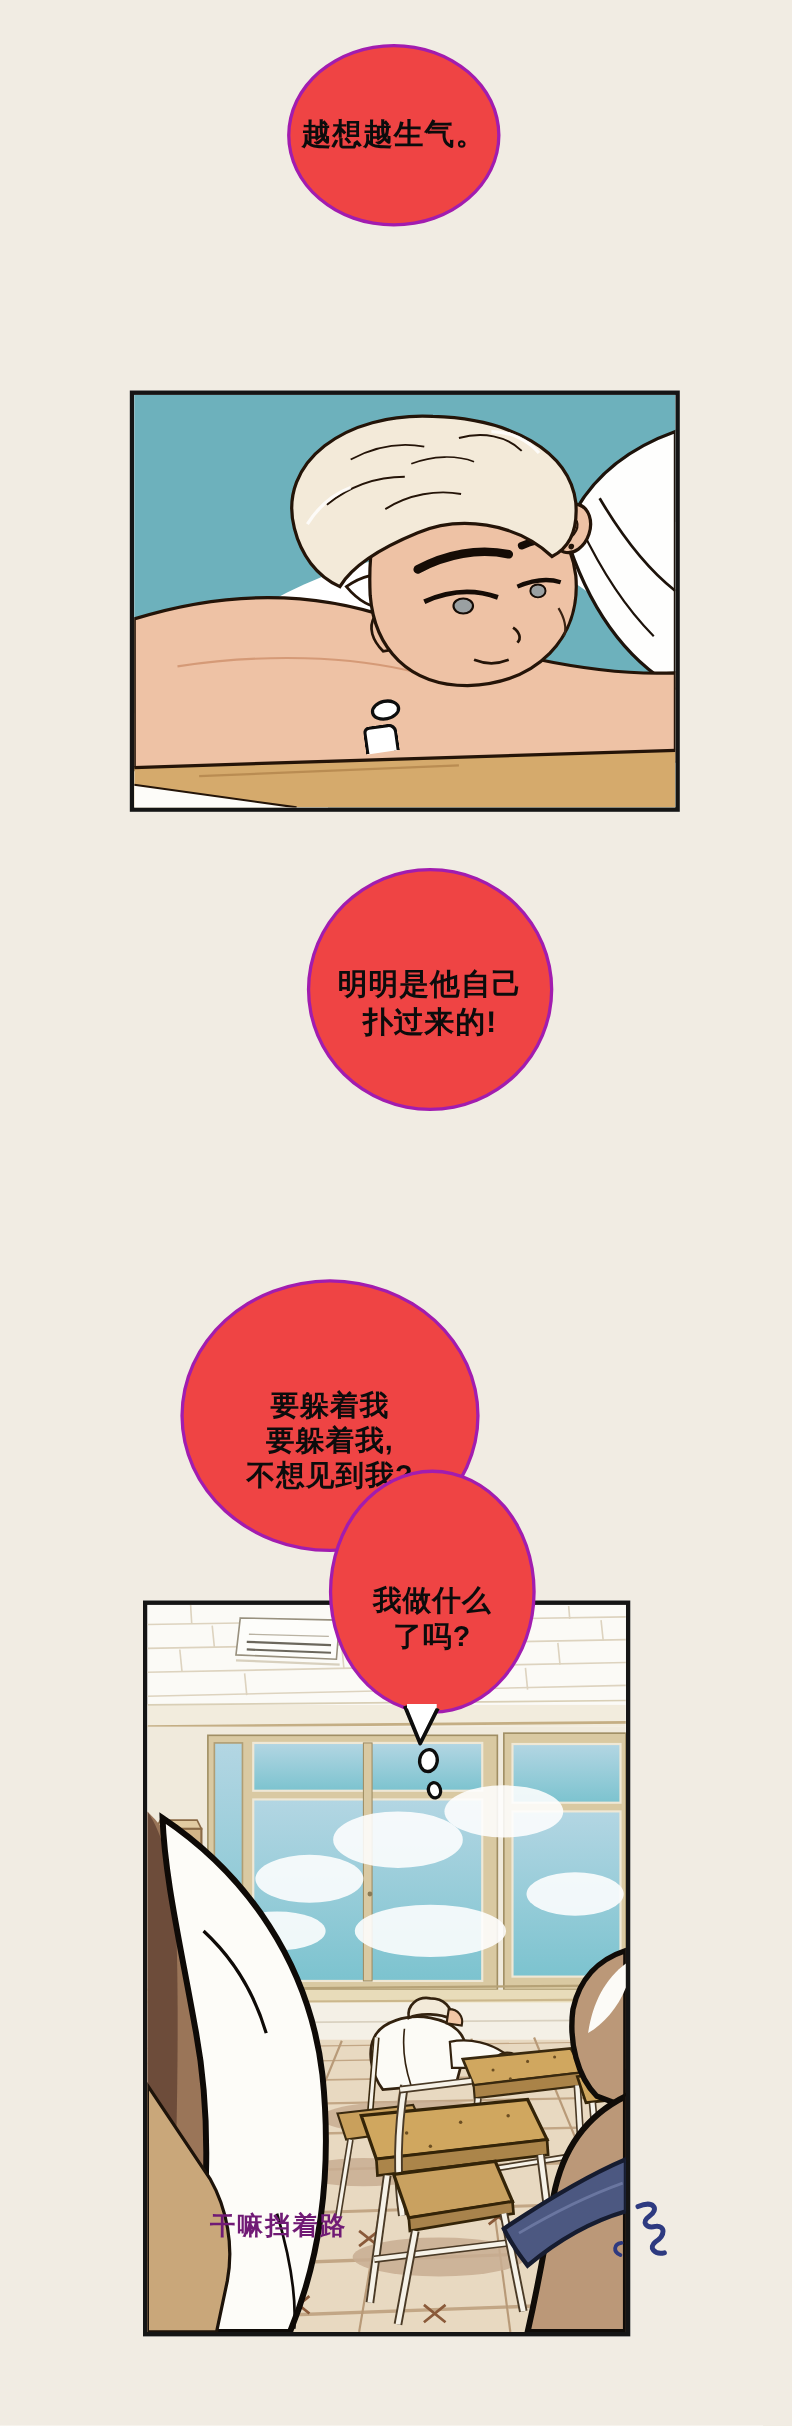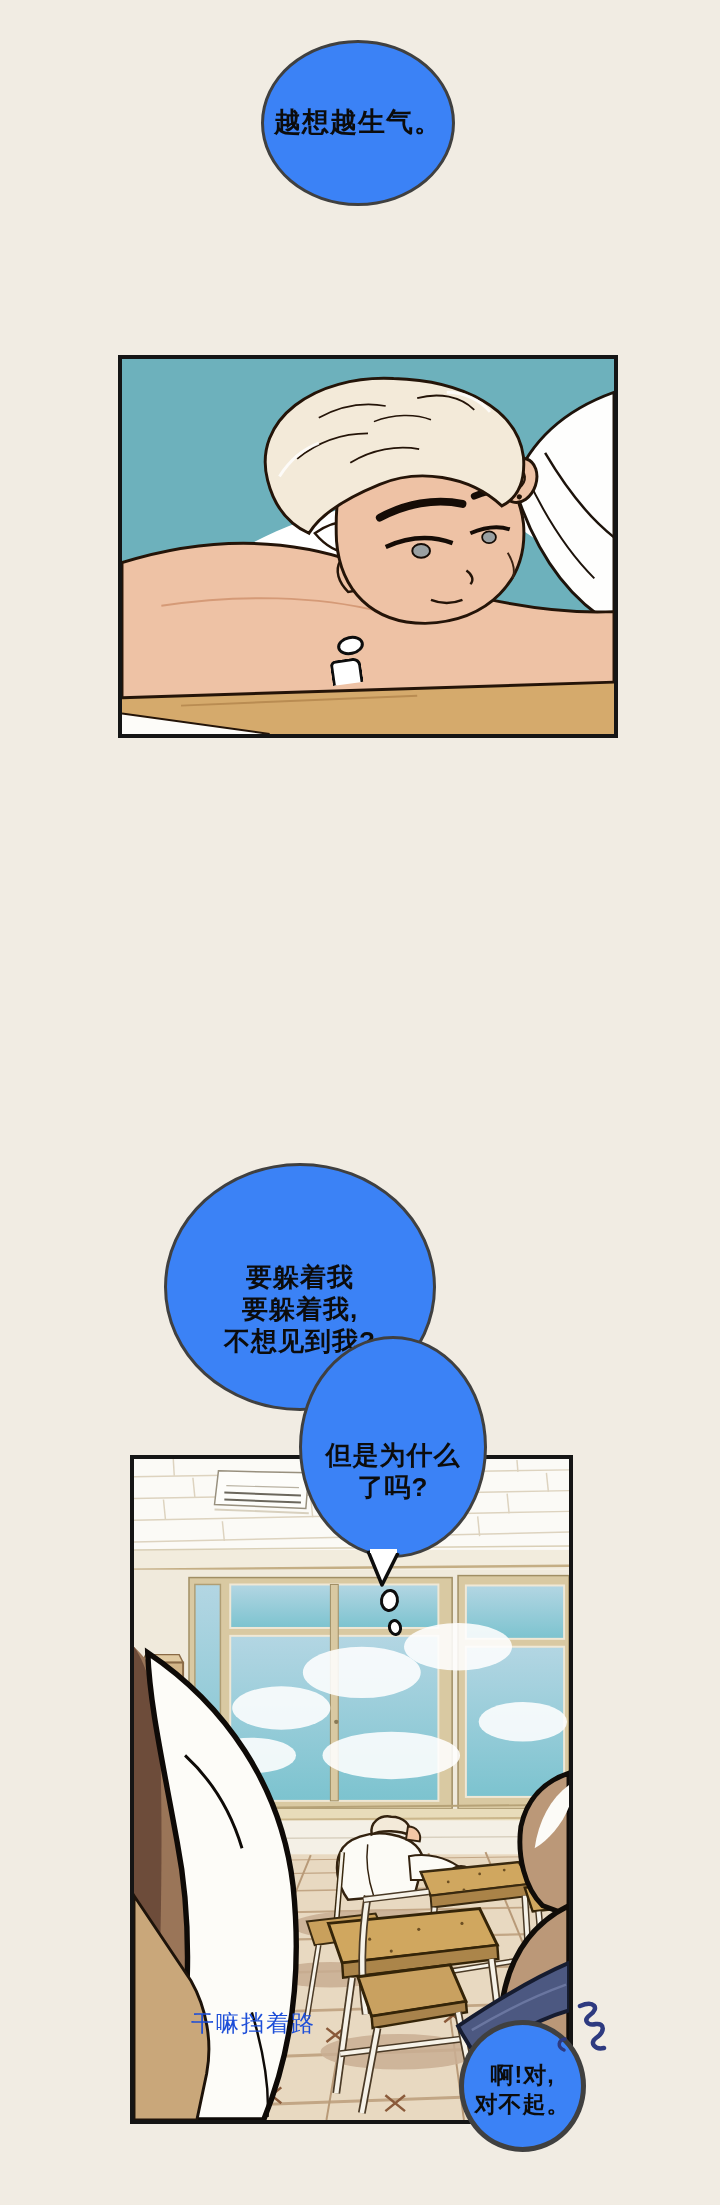--- a/index.html
+++ b/index.html
@@ -14,7 +14,7 @@
   }
   .panel svg{display:block;width:100%;height:100%;}
   .bubble{
-    position:absolute;background:#3b82f6;border:3px solid #404040;
+    position:absolute;background:#ef4444;border:3px solid #a21caf;
     border-radius:50%;display:flex;flex-direction:column;align-items:center;
     justify-content:center;text-align:center;color:#0c0c0c;font-weight:bold;
     box-sizing:border-box;line-height:1.24;letter-spacing:1px;

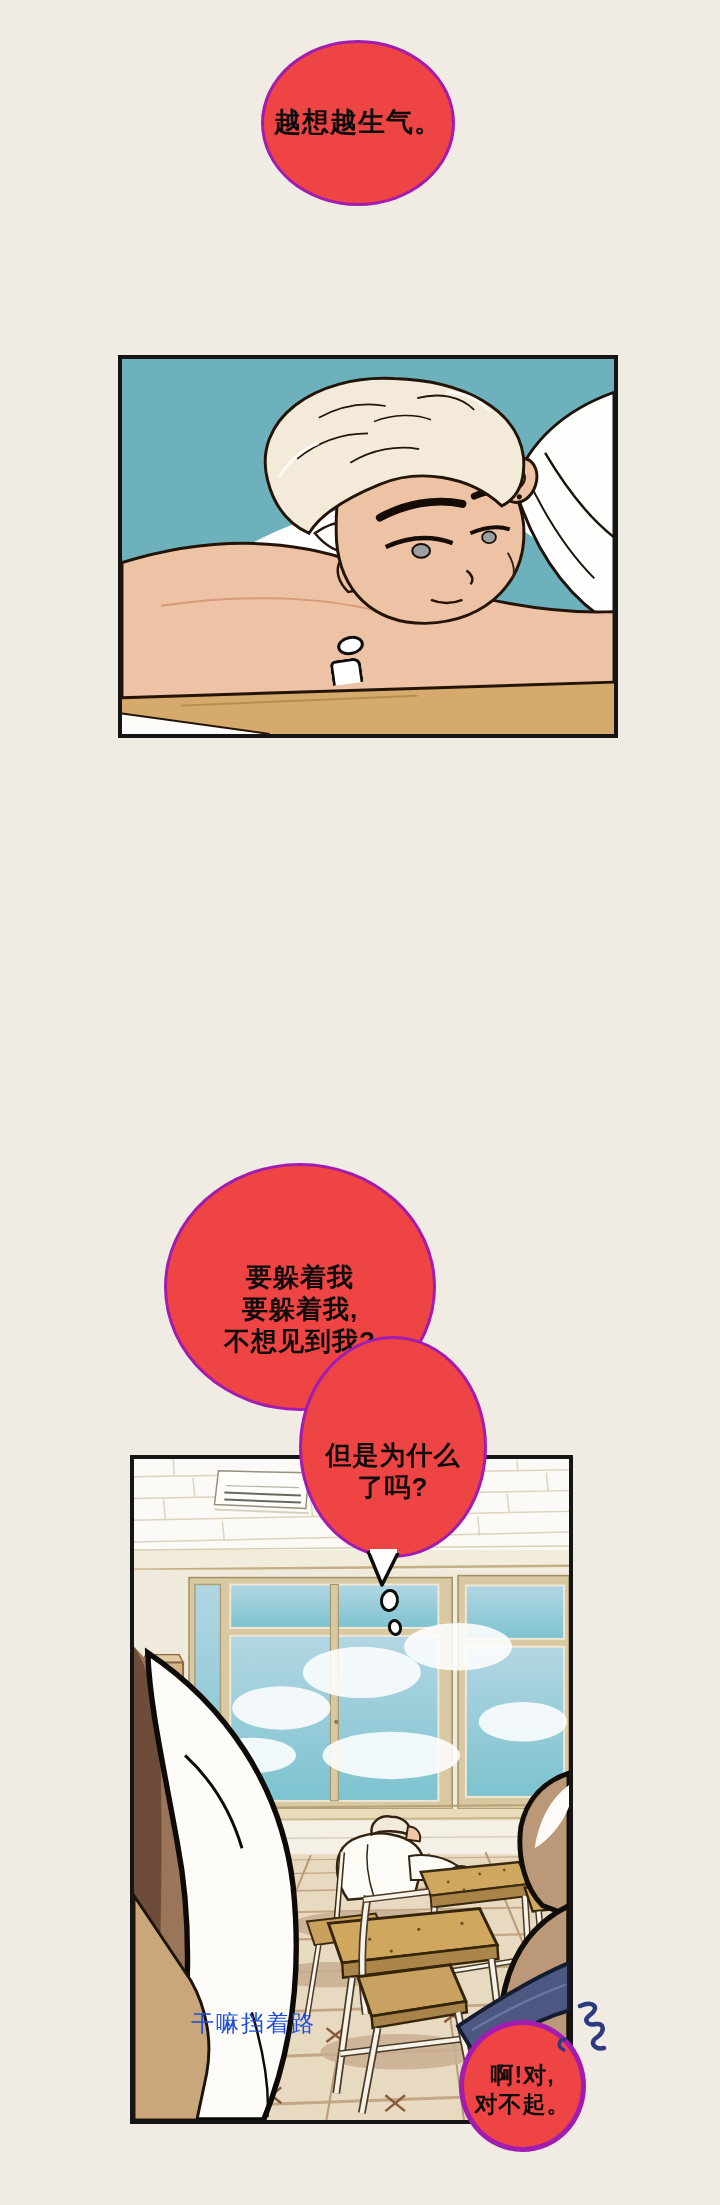--- a/index.html
+++ b/index.html
@@ -126,6 +126,10 @@
   <div class="dot" id="dot-a"></div>
   <div class="nub" id="nub-1"></div>
 
+  <div class="bubble" id="bubble-threw">
+    <span>明明是他自己</span>
+    <span>扑过来的!</span>
+  </div>
 
   <div class="bubble" id="bubble-why">
     <span>要躲着我</span>

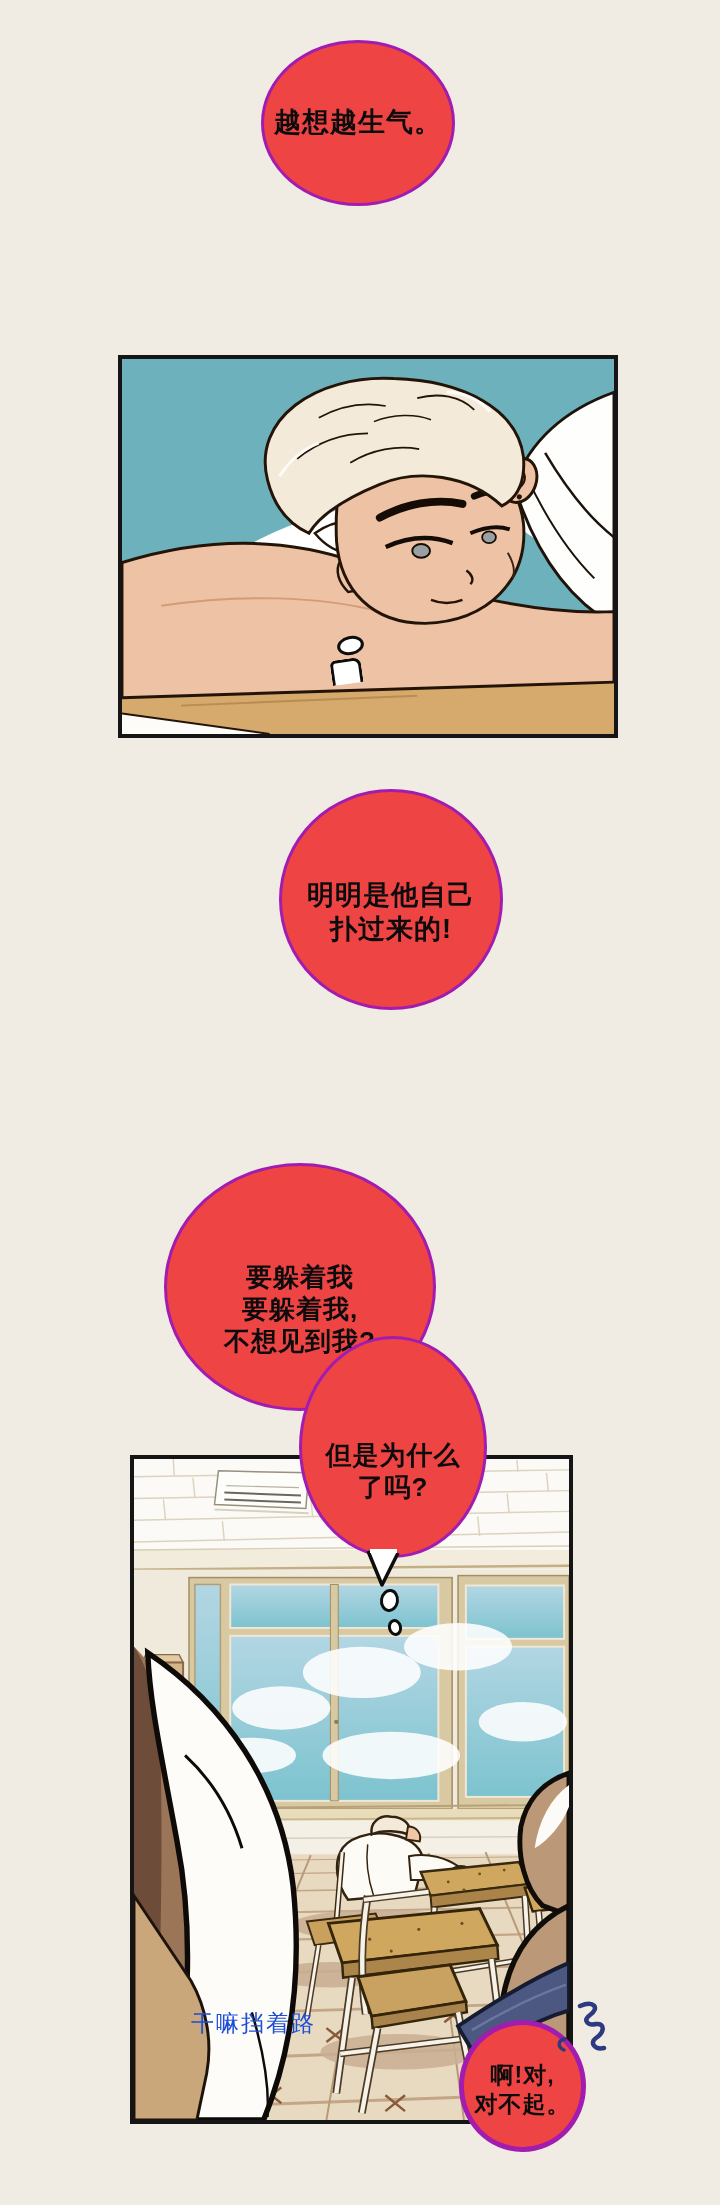--- a/index.html
+++ b/index.html
@@ -138,7 +138,7 @@
   </div>
 
   <div class="bubble" id="bubble-did">
-    <span>但是为什么</span>
+    <span>我做什么</span>
     <span>了吗?</span>
   </div>
   <svg id="tail-did" width="36" height="40" viewBox="0 0 36 40">

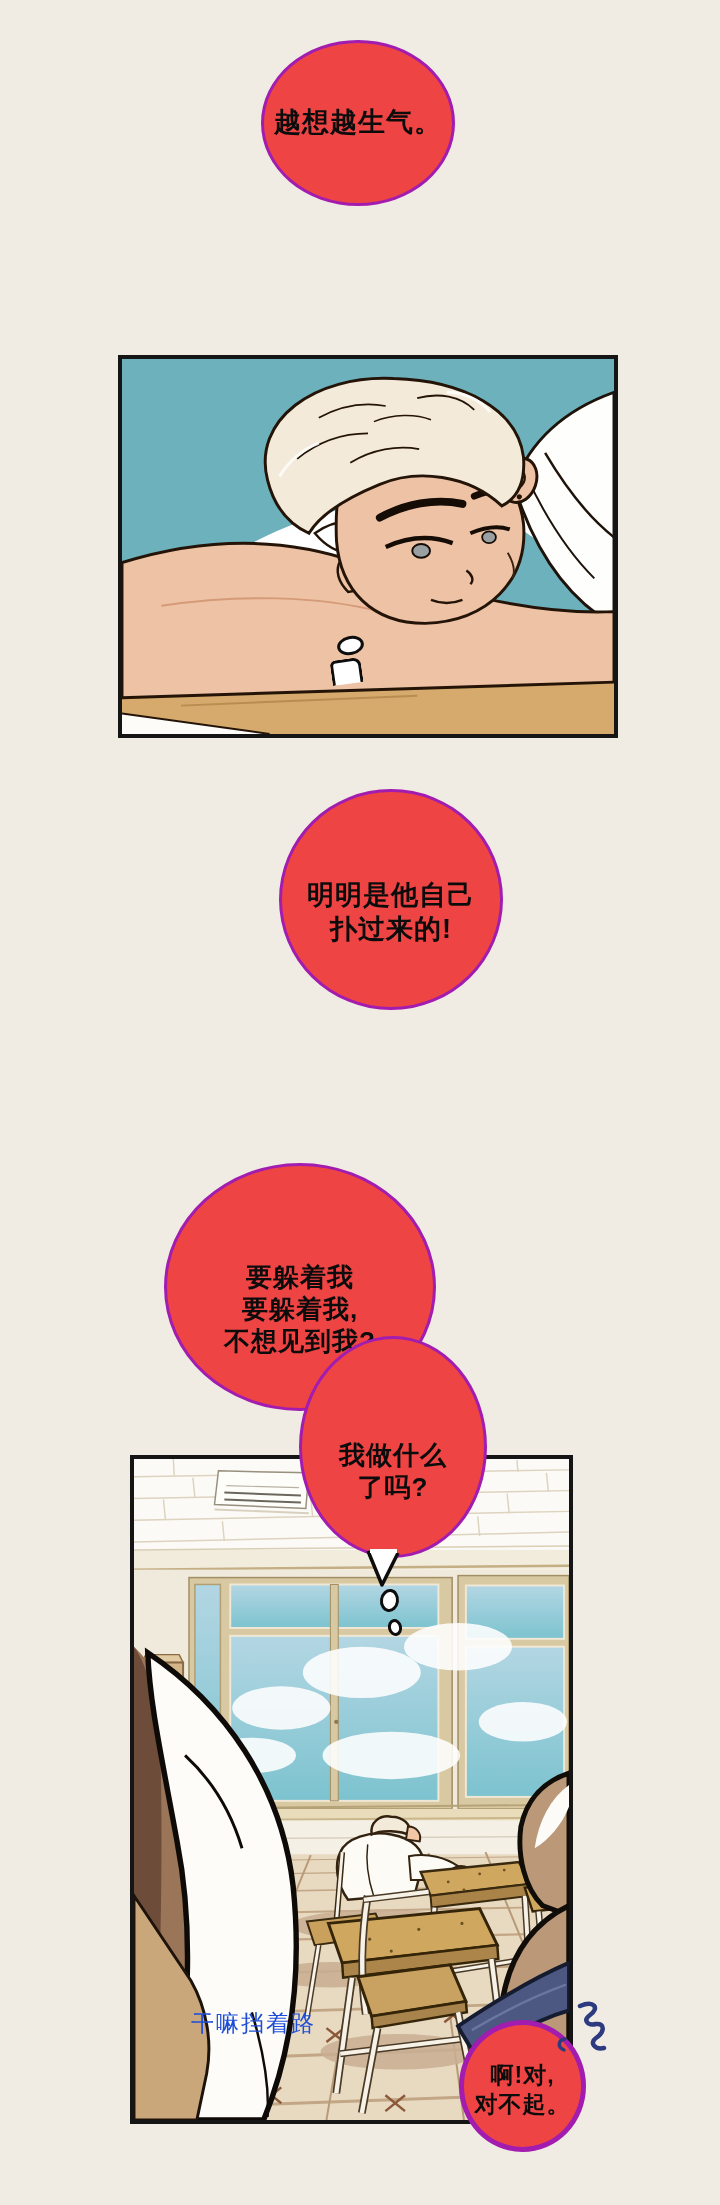--- a/index.html
+++ b/index.html
@@ -36,8 +36,8 @@
   #bubble-move   {left:122px;top:1823px;width:170px;height:170px;font-size:26px;z-index:3;padding-top:14px;}
   #bubble-sorry  {left:459px;top:2020px;width:127px;height:132px;font-size:23px;z-index:4;border-width:5px;padding-top:8px;}
   #caption-mutter{
-    position:absolute;left:191px;top:2008px;z-index:3;color:#1d4ed8;
-    font-size:23px;font-weight:normal;letter-spacing:2px;white-space:nowrap;
+    position:absolute;left:191px;top:2008px;z-index:3;color:#701a75;
+    font-size:23px;font-weight:bold;letter-spacing:2px;white-space:nowrap;
   }
   #dot-a{left:337px;top:636px;width:27px;height:19px;transform:rotate(-12deg);}
   #nub-1{left:331px;top:659px;width:31px;height:25px;transform:rotate(-8deg);}

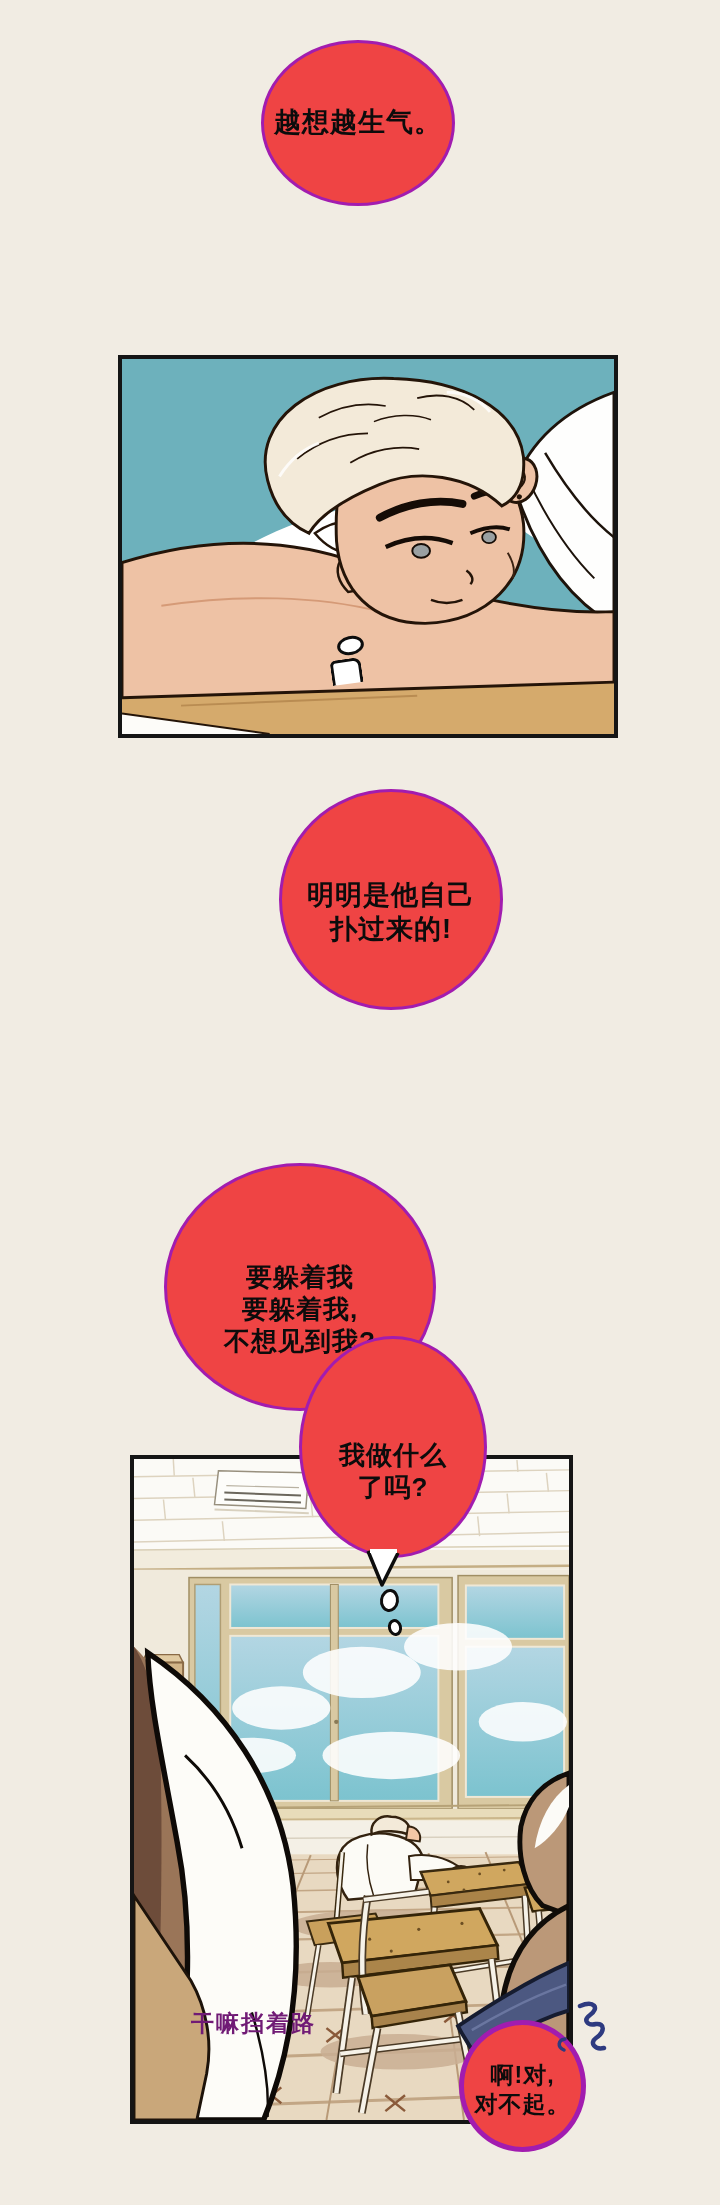--- a/index.html
+++ b/index.html
@@ -359,10 +359,6 @@
 
   <div id="caption-mutter">干嘛挡着路</div>
 
-  <div class="bubble" id="bubble-sorry">
-    <span>啊!对,</span>
-    <span>对不起。</span>
-  </div>
 
   <svg id="squiggle" width="60" height="72" viewBox="0 0 60 72">
     <g fill="none" stroke-linecap="round" stroke="#2e3a80">

